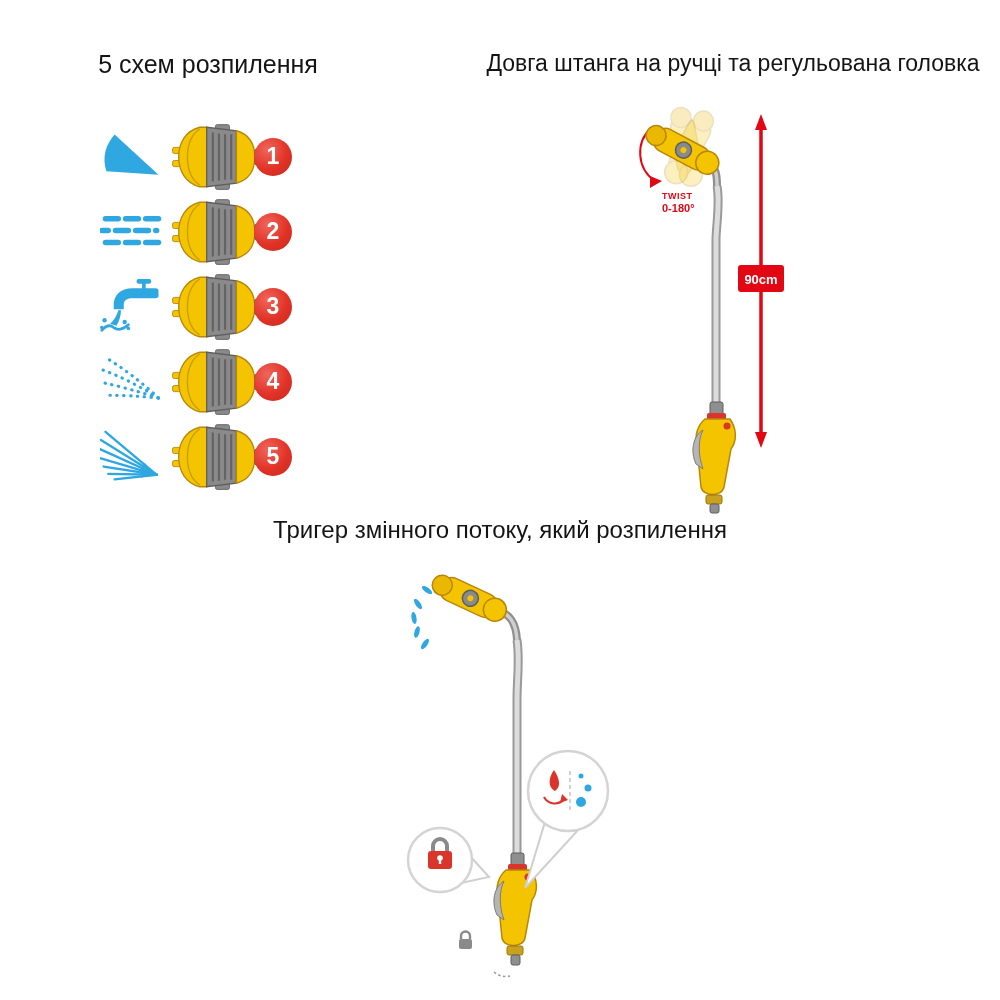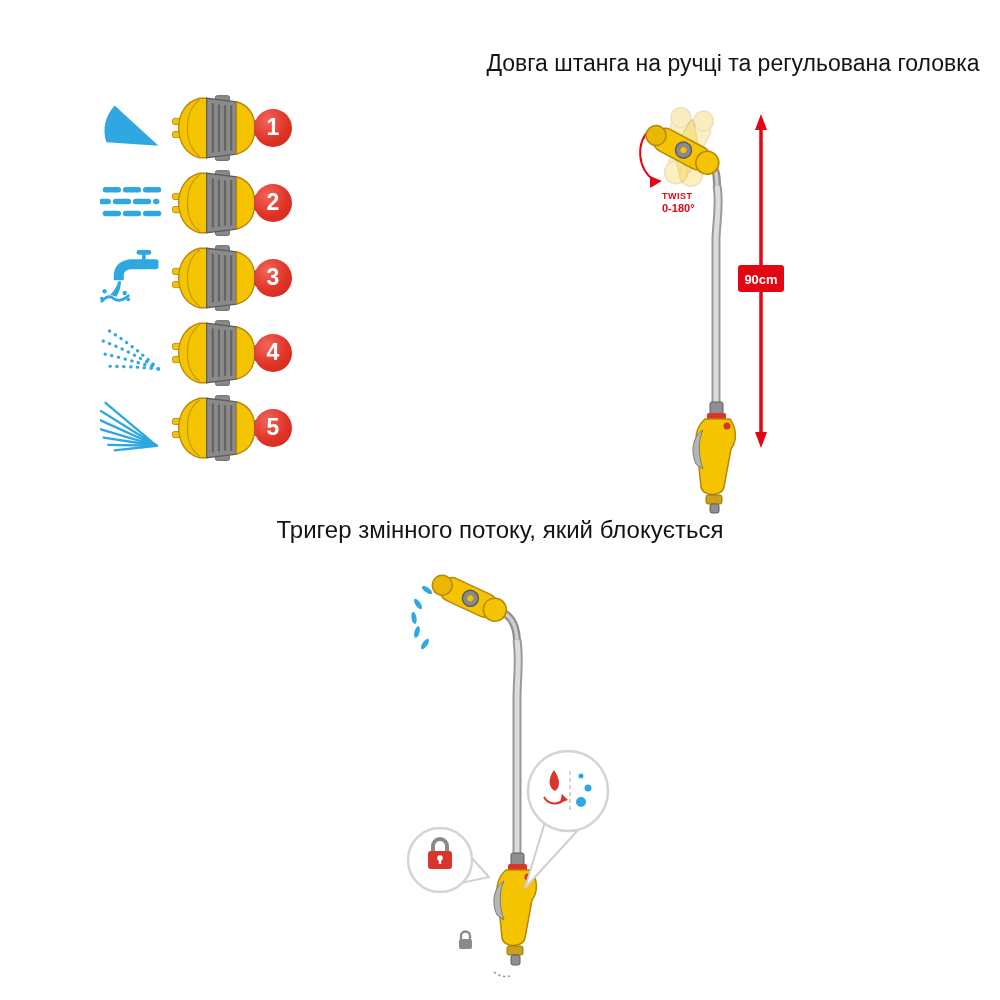--- a/index.html
+++ b/index.html
@@ -73,6 +73,7 @@
   </svg>
 
   <section class="sec-spray">
+    <h2 class="title t1">5 схем розпилення</h2>
     <div class="rows">
 
       <div class="row">

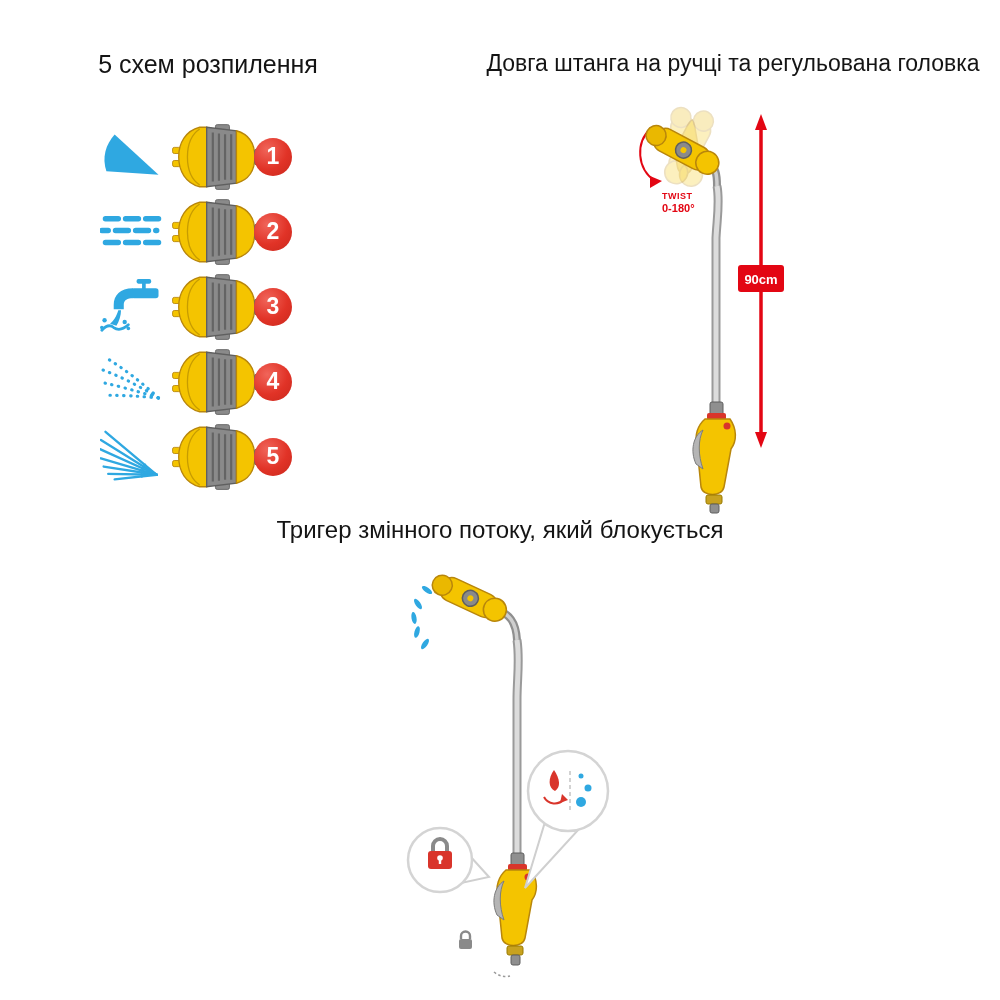--- a/index.html
+++ b/index.html
@@ -233,7 +233,7 @@
   </section>
 
   <section class="sec-trigger">
-    <h2 class="title t3">Тригер змінного потоку, який блокується</h2>
+    <h2 class="title t3">Тригер змінного потоку, який розпилення</h2>
 
     <svg class="trigger-art" viewBox="0 0 280 430" width="280" height="430">
 

